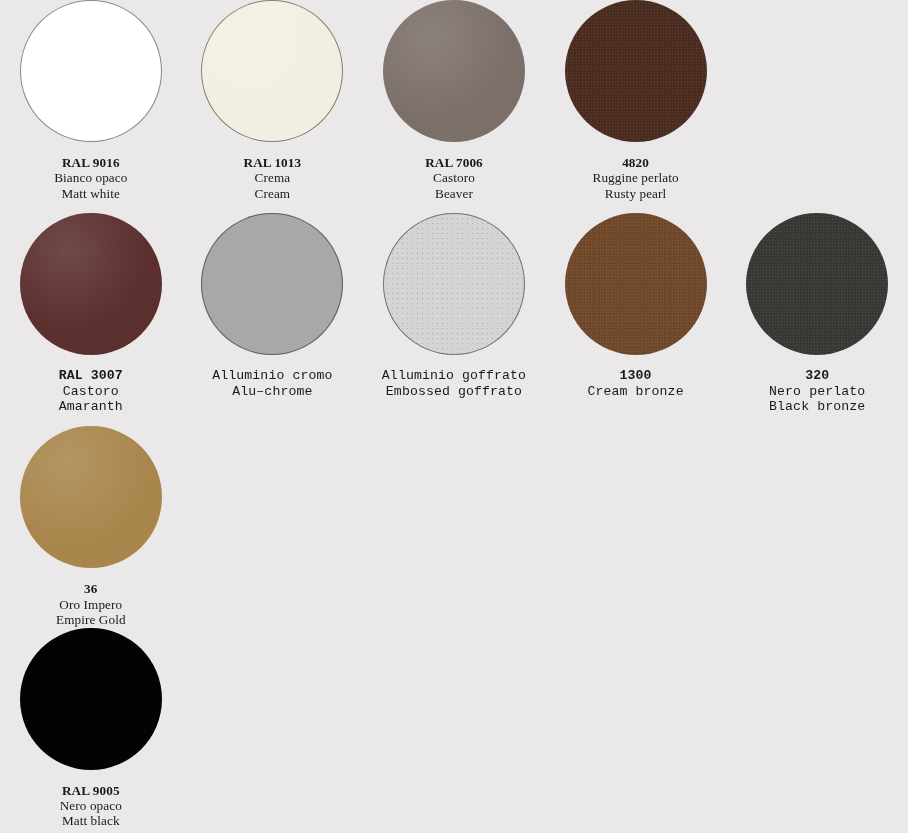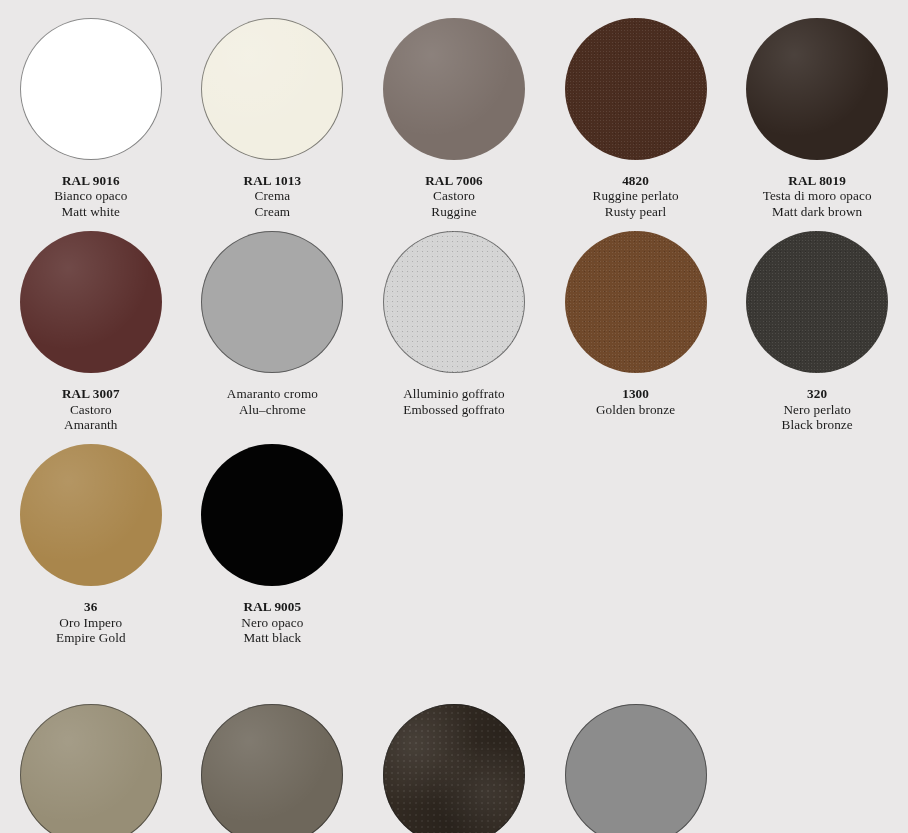--- a/index.html
+++ b/index.html
@@ -27,7 +27,7 @@
     width: 908px;
     box-sizing: border-box;
   }
-  .swatch-row.row-1 { padding-top: 18px; }
+  .swatch-row.row-1 { }
   .swatch-row.row-2 { padding-top: 12px; }
   .swatch-row.row-3 { padding-top: 12px; }
   .swatch-row.row-4 { padding-top: 58px; }

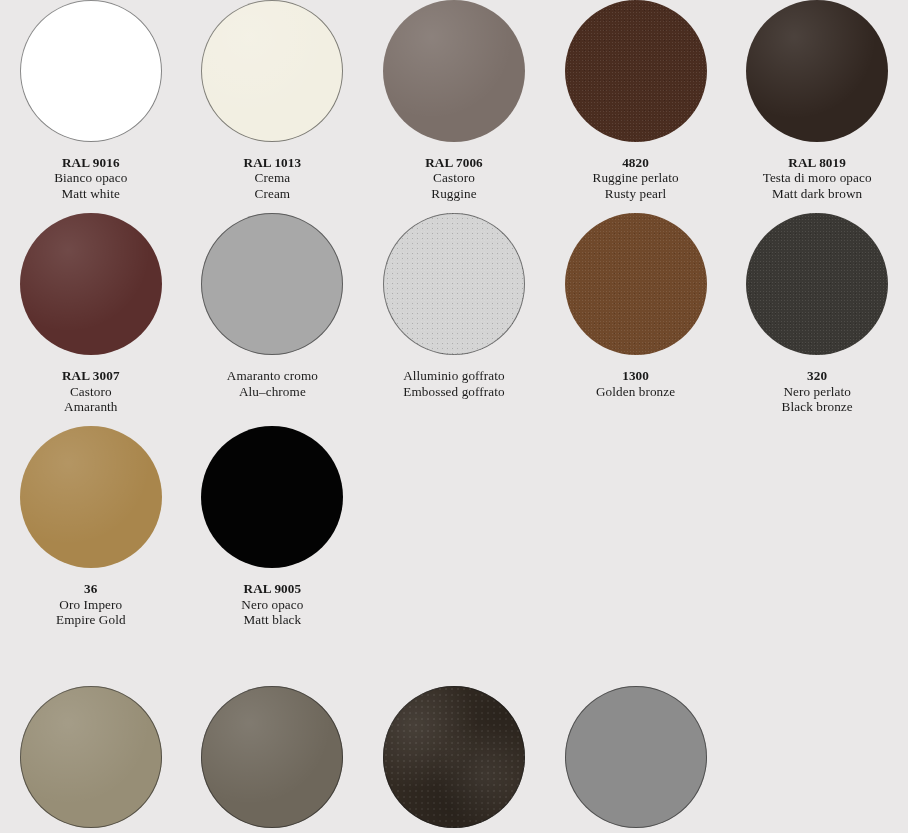--- a/index.html
+++ b/index.html
@@ -152,18 +152,6 @@
           <span class="ln en">Rusty pearl</span>
         </div>
       </div>
-      <div class="swatch-cell">
-        <div class="chip-wrap">
-          <div class="chip sheen" style="background: rgb(49, 38, 32);">
-            <div class="tex"></div>
-          </div>
-        </div>
-        <div class="caption">
-          <span class="ln code">RAL 8019</span>
-          <span class="ln it">Testa di moro opaco</span>
-          <span class="ln en">Matt dark brown</span>
-        </div>
-      </div>
     </div>
   <div class="swatch-row row-2">
       <div class="swatch-cell">

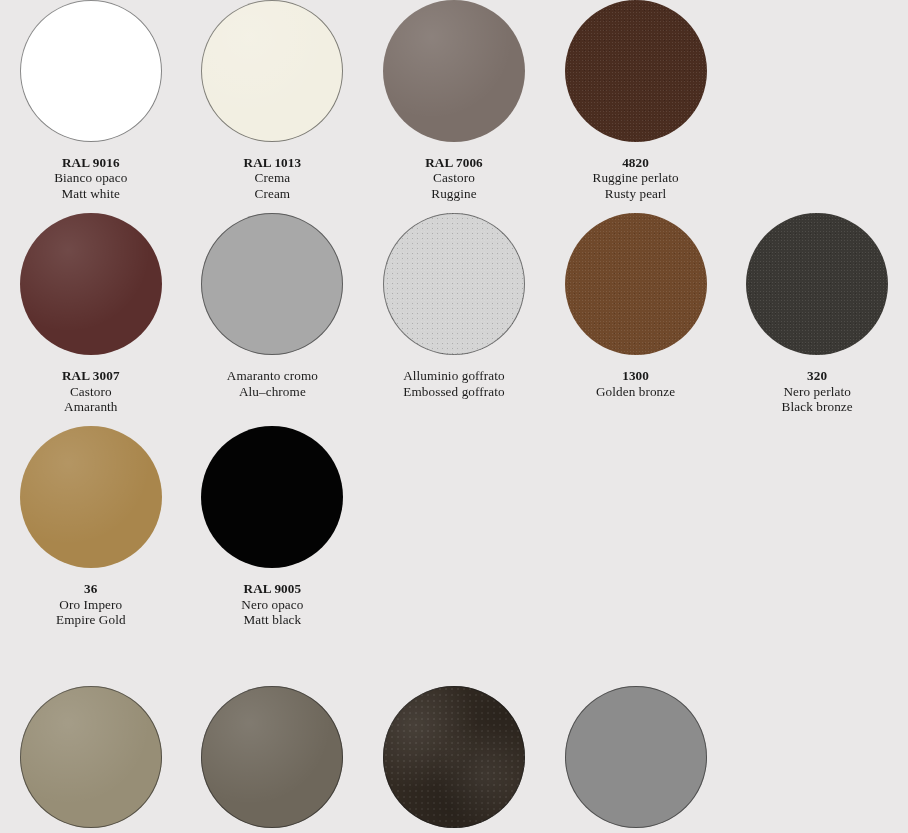--- a/index.html
+++ b/index.html
@@ -137,7 +137,7 @@
         <div class="caption">
           <span class="ln code">RAL 7006</span>
           <span class="ln it">Castoro</span>
-          <span class="ln en">Ruggine</span>
+          <span class="ln en">Beaver</span>
         </div>
       </div>
       <div class="swatch-cell">

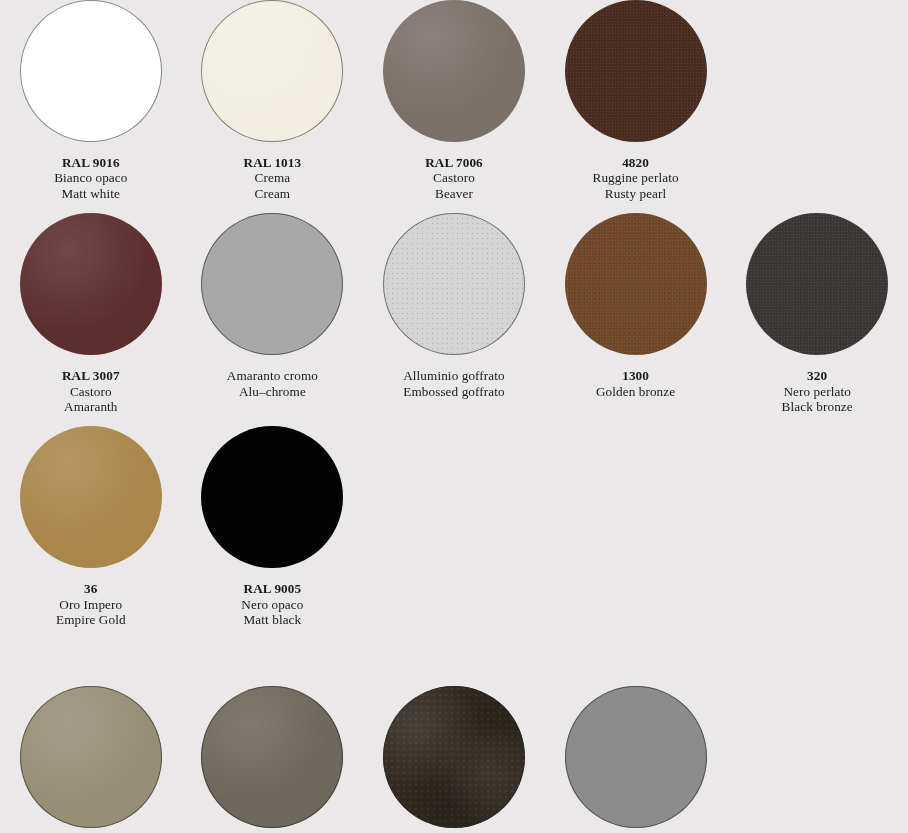--- a/index.html
+++ b/index.html
@@ -28,7 +28,7 @@
     box-sizing: border-box;
   }
   .swatch-row.row-1 { }
-  .swatch-row.row-2 { padding-top: 12px; }
+  .swatch-row.row-2 { padding-top: 12px; font-family: Liberation Mono, monospace; }
   .swatch-row.row-3 { padding-top: 12px; }
   .swatch-row.row-4 { padding-top: 58px; }
 

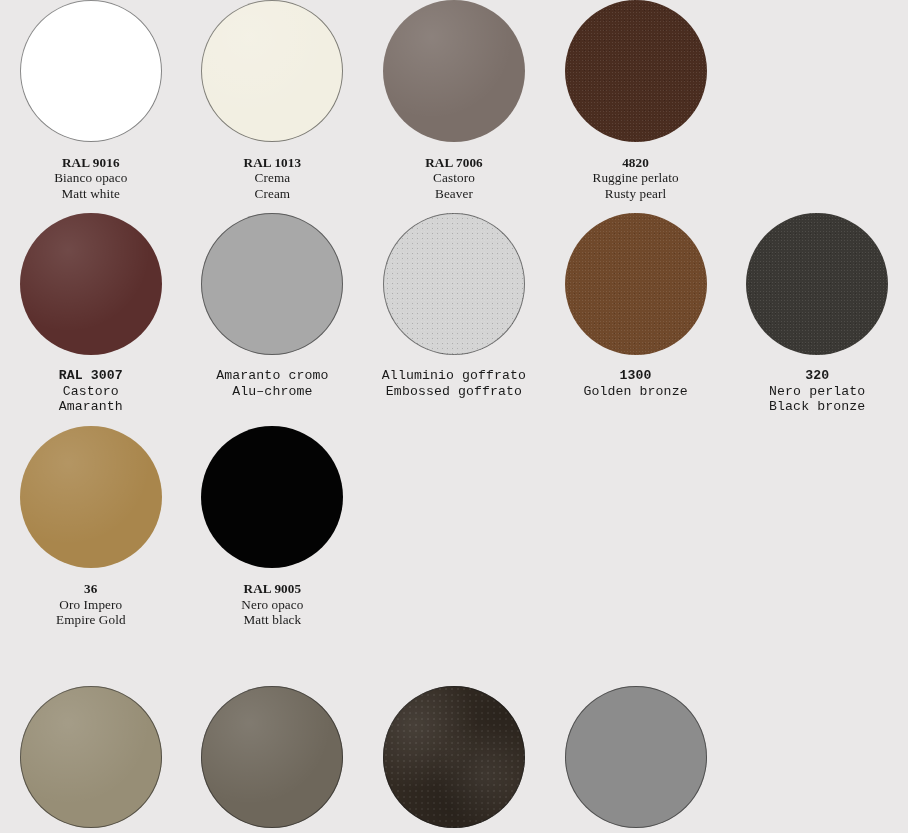--- a/index.html
+++ b/index.html
@@ -173,7 +173,7 @@
           </div>
         </div>
         <div class="caption">
-          <span class="ln it">Amaranto cromo</span>
+          <span class="ln it">Alluminio cromo</span>
           <span class="ln en">Alu–chrome</span>
         </div>
       </div>

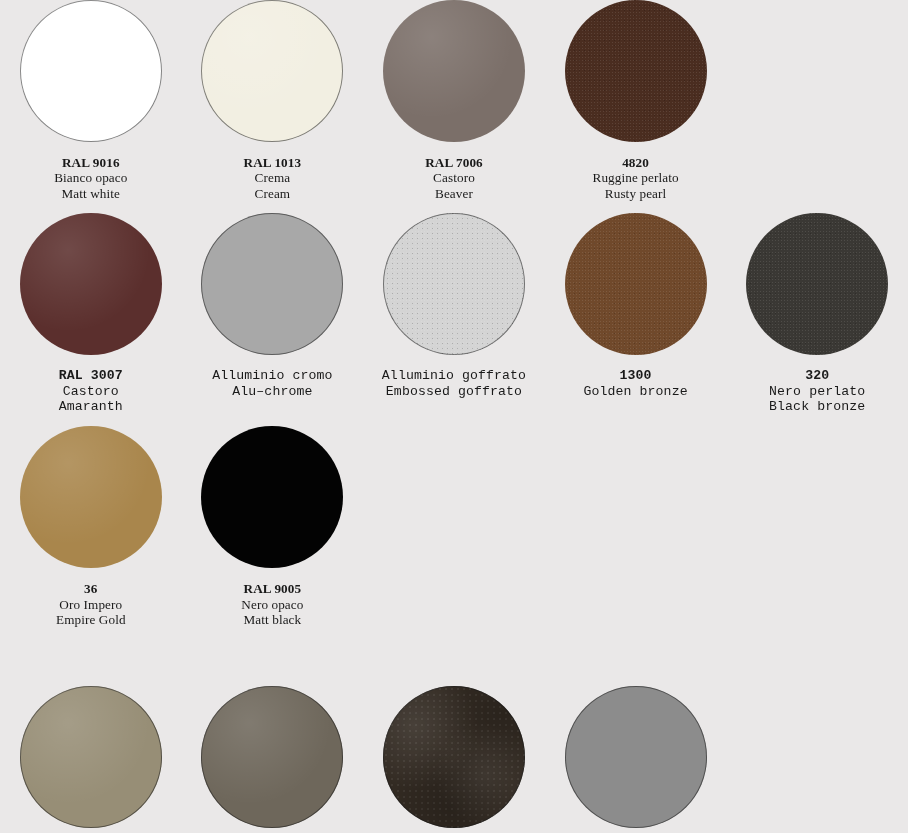--- a/index.html
+++ b/index.html
@@ -196,7 +196,7 @@
         </div>
         <div class="caption">
           <span class="ln code">1300</span>
-          <span class="ln en">Golden bronze</span>
+          <span class="ln en">Cream bronze</span>
         </div>
       </div>
       <div class="swatch-cell">

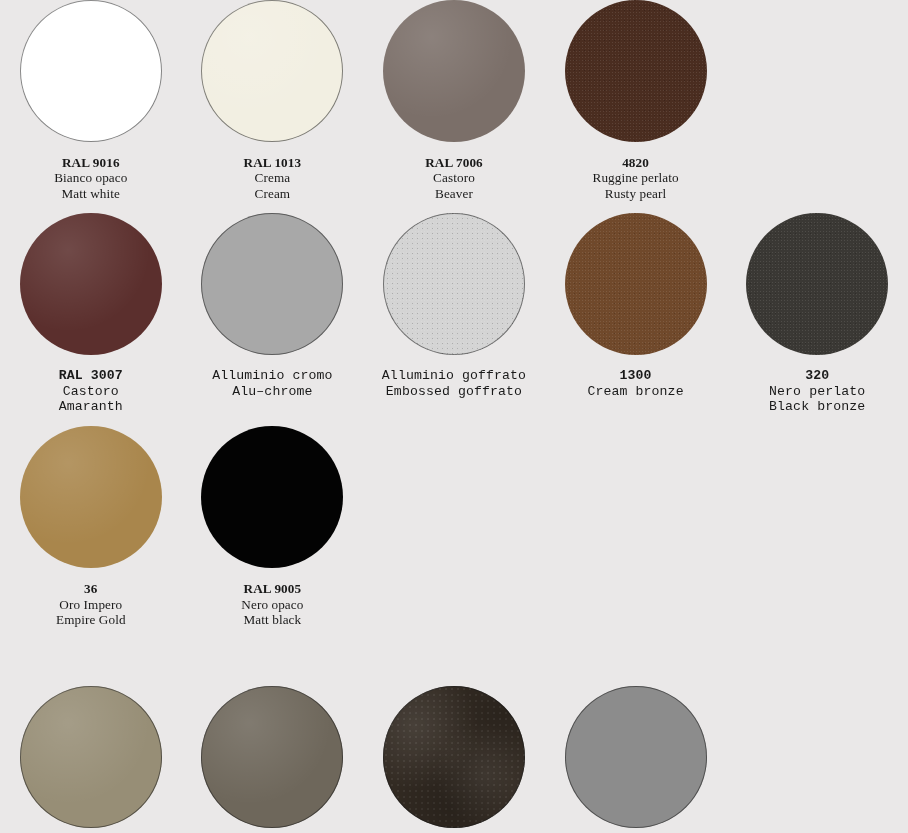--- a/index.html
+++ b/index.html
@@ -29,7 +29,7 @@
   }
   .swatch-row.row-1 { }
   .swatch-row.row-2 { padding-top: 12px; font-family: Liberation Mono, monospace; }
-  .swatch-row.row-3 { padding-top: 12px; }
+  .swatch-row.row-3 { padding-top: 12px; flex-direction: column; }
   .swatch-row.row-4 { padding-top: 58px; }
 
   .swatch-cell {

